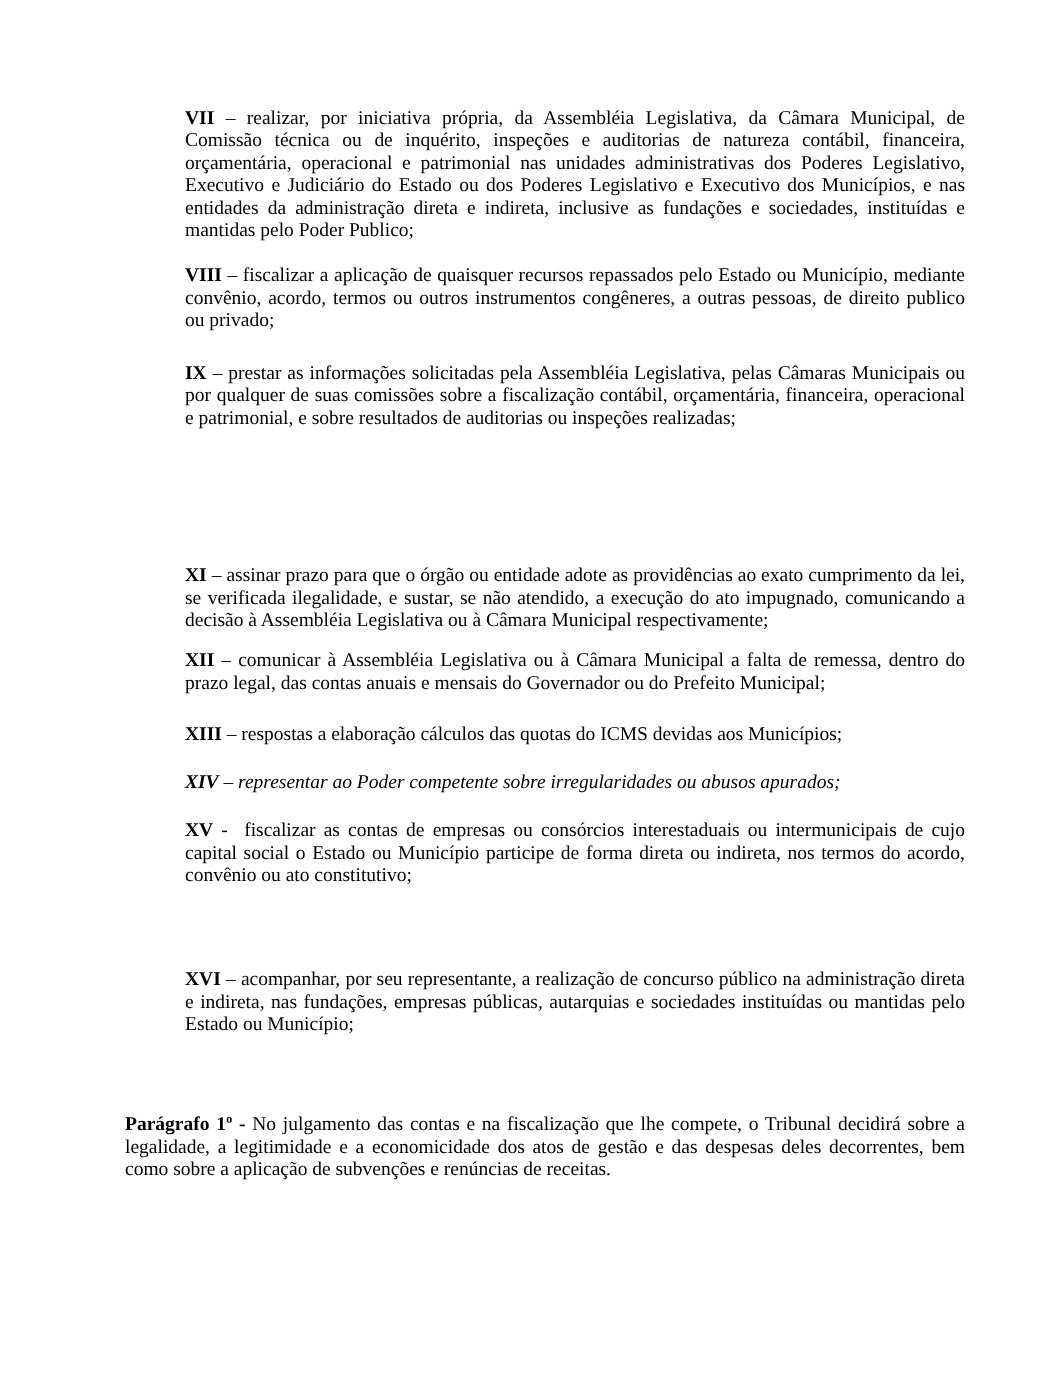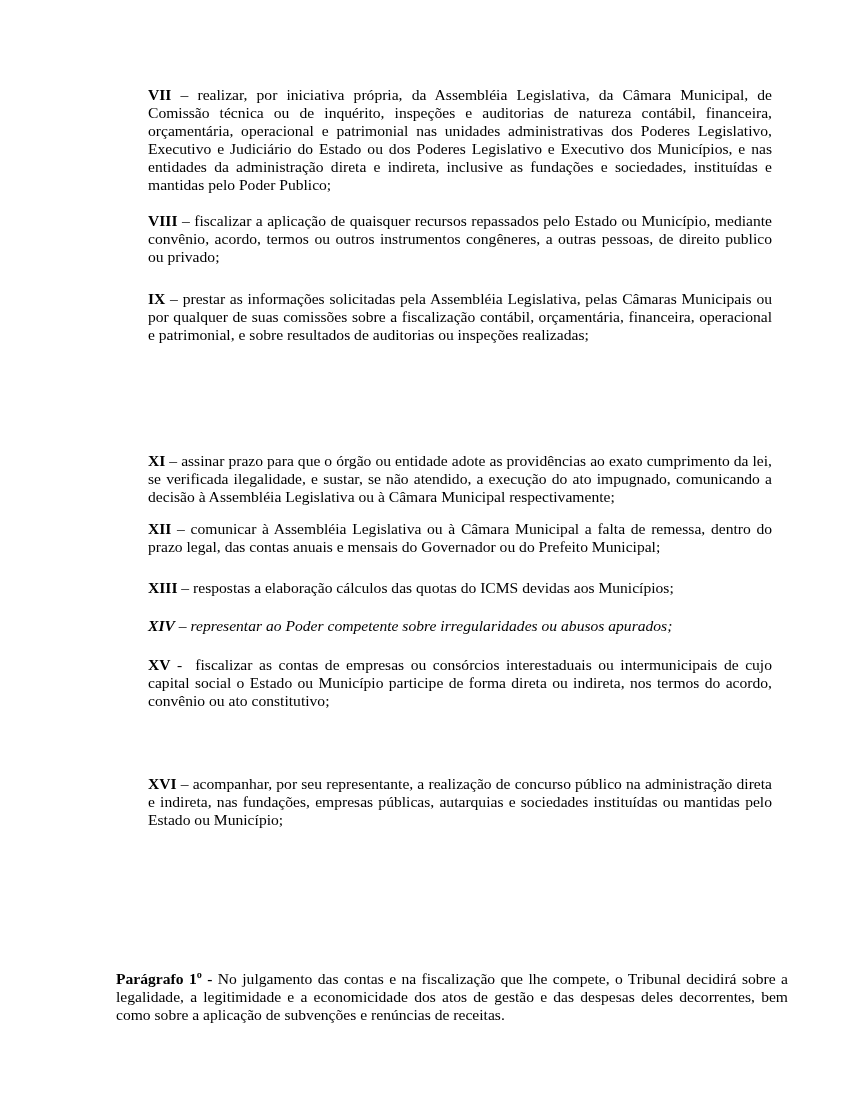--- a/index.html
+++ b/index.html
@@ -69,7 +69,7 @@
   <p class="block item last-line-left" style="top:775px;"><span class="label">XVI</span><span> – </span><span>acompanhar, por seu representante, a realização de concurso público na administração direta e indireta, nas fundações, empresas públicas, autarquias e sociedades instituídas ou mantidas pelo Estado ou Município;</span></p>
 
 
-  <p class="block para last-line-left" style="top:970px;margin-left:16px;"><span class="label">Parágrafo 1º -</span><span> No julgamento das contas e na fiscalização que lhe compete, o Tribunal decidirá sobre a legalidade, a legitimidade e a economicidade dos atos de gestão e das despesas deles decorrentes, bem como sobre a aplicação de subvenções e renúncias de receitas.</span></p>
+  <p class="block para last-line-left" style="top:891px;"><span class="label">Parágrafo 1º -</span><span> No julgamento das contas e na fiscalização que lhe compete, o Tribunal decidirá sobre a legalidade, a legitimidade e a economicidade dos atos de gestão e das despesas deles decorrentes, bem como sobre a aplicação de subvenções e renúncias de receitas.</span></p>
 
 
 </div>

